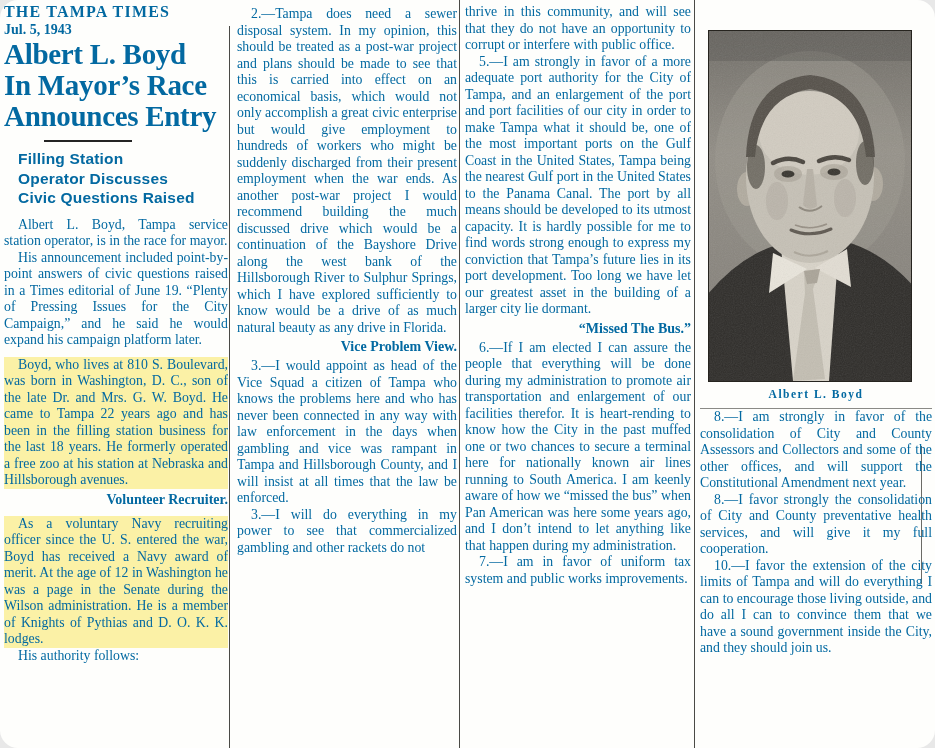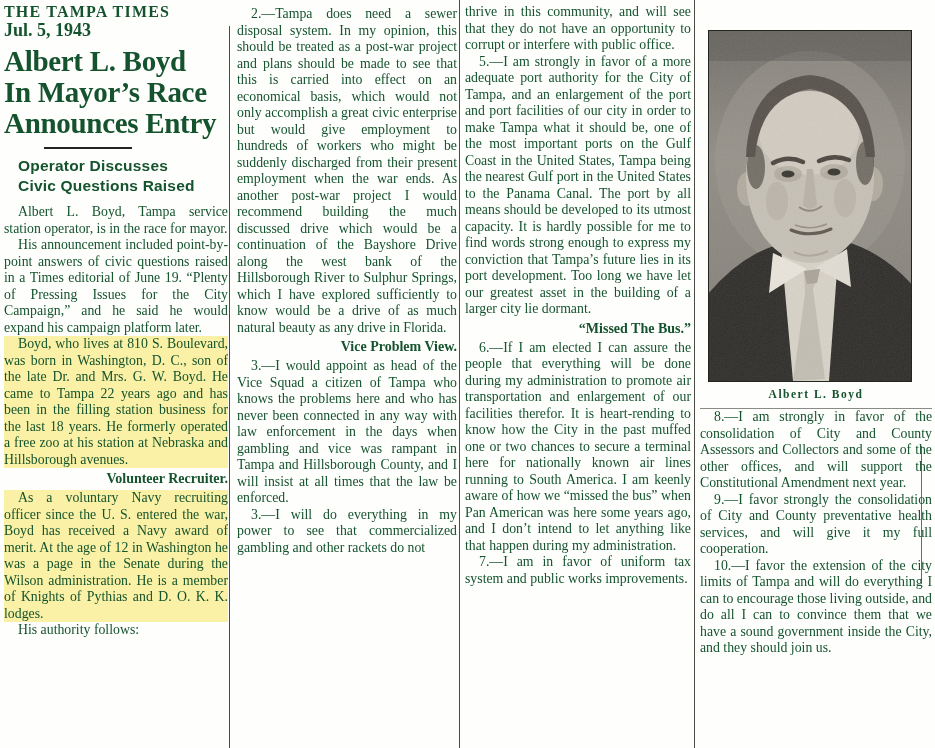--- a/index.html
+++ b/index.html
@@ -6,8 +6,9 @@
   html,body{margin:0;padding:0;background:#e8e8e8;}
   .page{
     position:relative;width:935px;height:748px;background:#fefefc;
-    overflow:hidden;font-family:"Liberation Serif",serif;color:#14532d;
+    overflow:hidden;font-family:"Liberation Serif",serif;color:#0369a1;
     margin:0 auto;
+    border-radius:18px;
   }
   .col{position:absolute;top:0;overflow:hidden;height:748px;}
   #col1{left:4px;width:224px;padding-top:3px;}

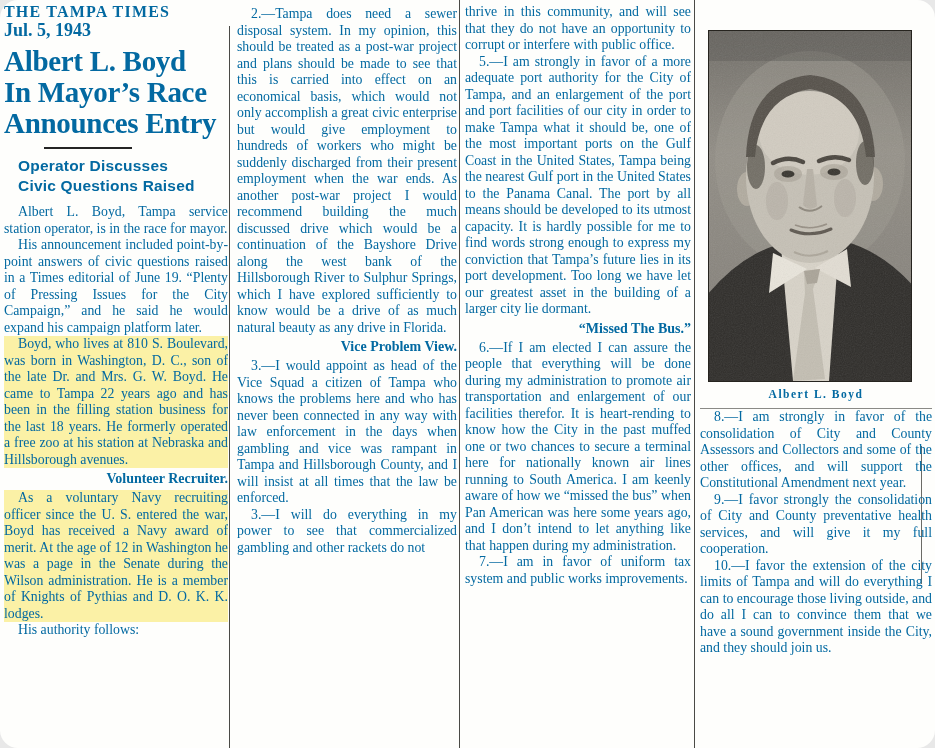--- a/index.html
+++ b/index.html
@@ -23,7 +23,7 @@
   .vrule-4{left:921px;top:446px;height:138px;background:#6b6b66;}
 
   .masthead{font-weight:bold;font-size:16px;letter-spacing:1.2px;line-height:18px;}
-  .issue-date{font-weight:bold;font-size:18px;line-height:18px;margin-bottom:7px;}
+  .issue-date{font-weight:bold;font-size:14px;line-height:18px;margin-bottom:0;}
   .hl-line{font-weight:bold;font-size:29px;line-height:31px;letter-spacing:-0.3px;}
   .headline-rule{width:88px;height:2px;background:#242424;margin:8px 0 7px 40px;}
   .sub-line{

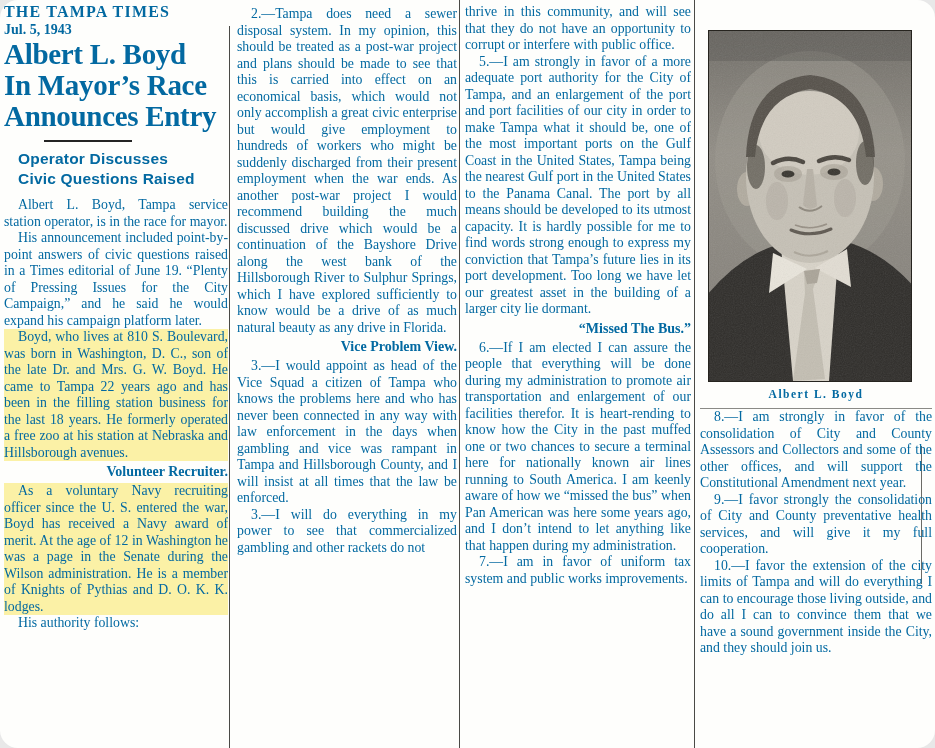--- a/index.html
+++ b/index.html
@@ -77,6 +77,7 @@
     <div class="headline-rule"></div>
 
     <div class="sub-wrap">
+      <div class="sub-line">Filling Station</div>
       <div class="sub-line">Operator Discusses</div>
       <div class="sub-line">Civic Questions Raised</div>
     </div>

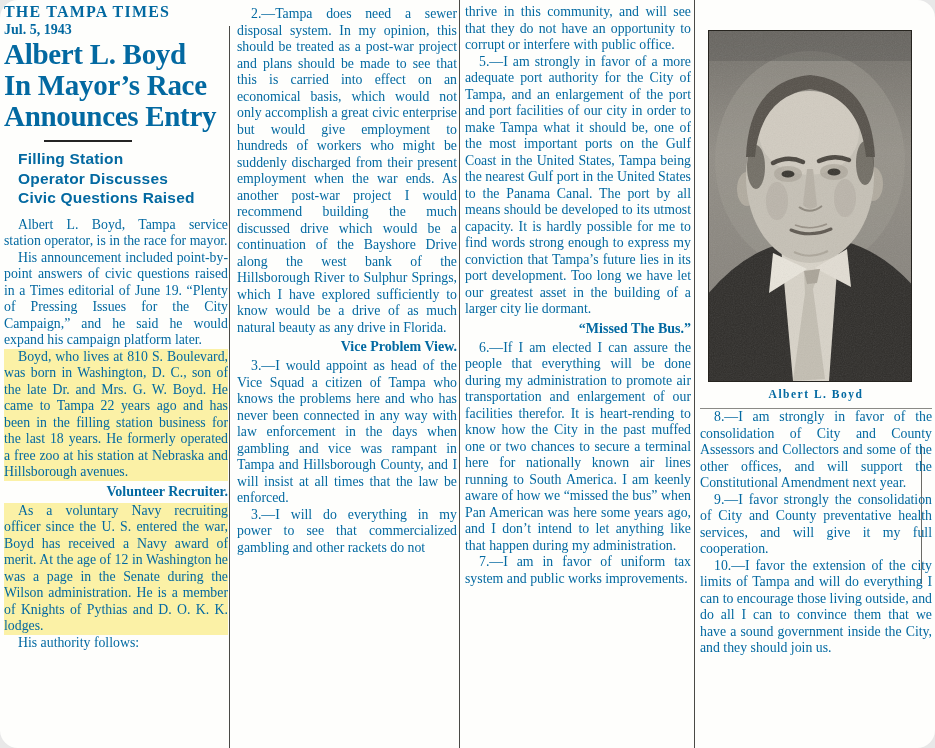--- a/index.html
+++ b/index.html
@@ -37,7 +37,7 @@
     margin:0;text-indent:14px;
   }
   .noindent{text-indent:0;}
-  .highlight{background:#fbf1a6;}
+  .highlight{background:#fbf1a6;margin-top:8px;}
   .crosshead{
     font-size:14px;font-weight:bold;text-align:right;margin:3px 0;line-height:16px;
   }

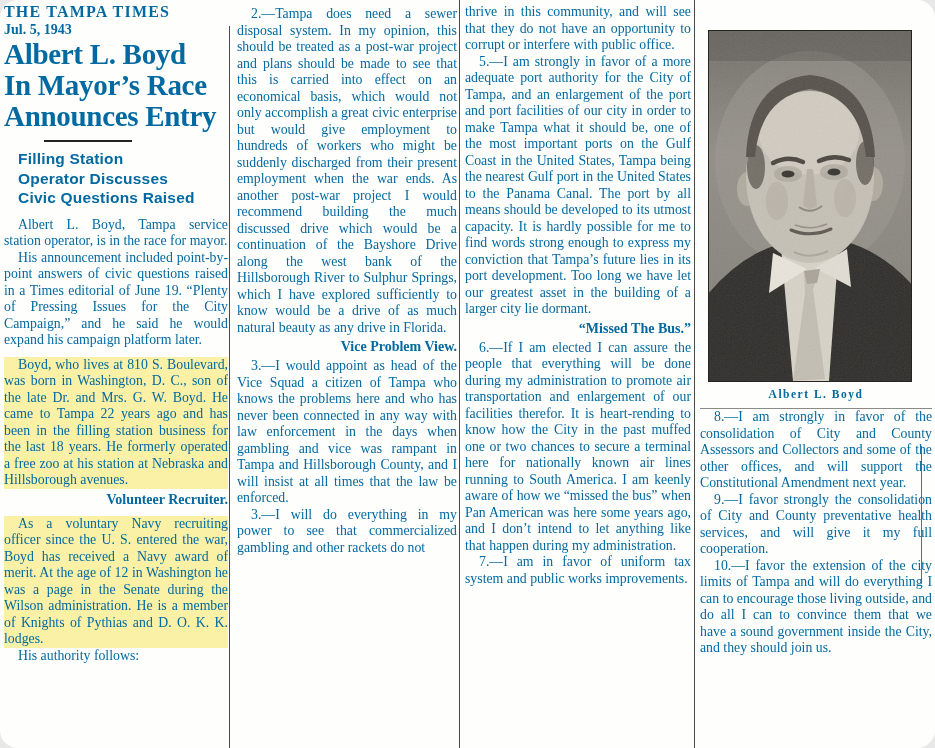--- a/index.html
+++ b/index.html
@@ -173,7 +173,7 @@
     </figure>
 
     <p class="body-p">8.—I am strongly in favor of the consolidation of City and County Assessors and Collectors and some of the other offices, and will support the Constitutional Amendment next year.</p>
-    <p class="body-p">9.—I favor strongly the consolidation of City and County preventative health services, and will give it my full cooperation.</p>
+    <p class="body-p">8.—I favor strongly the consolidation of City and County preventative health services, and will give it my full cooperation.</p>
     <p class="body-p">10.—I favor the extension of the city limits of Tampa and will do everything I can to encourage those living outside, and do all I can to convince them that we have a sound government inside the City, and they should join us.</p>
   </div>
 

